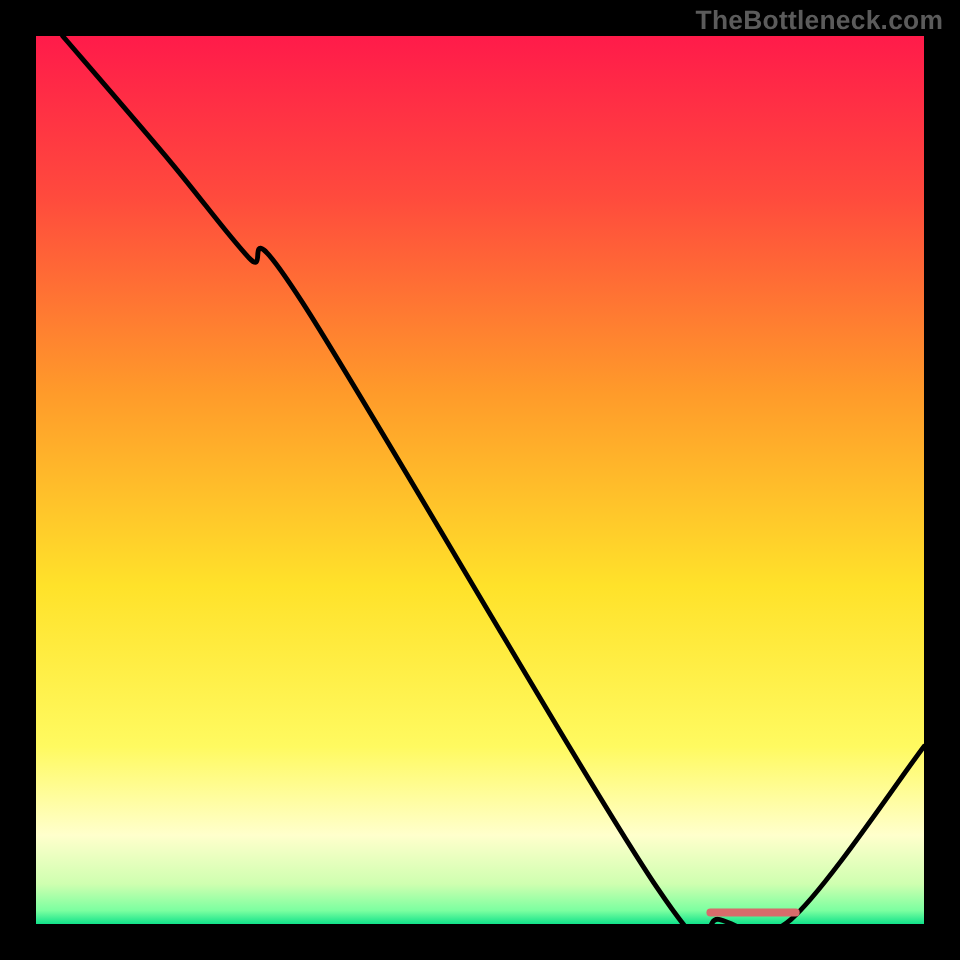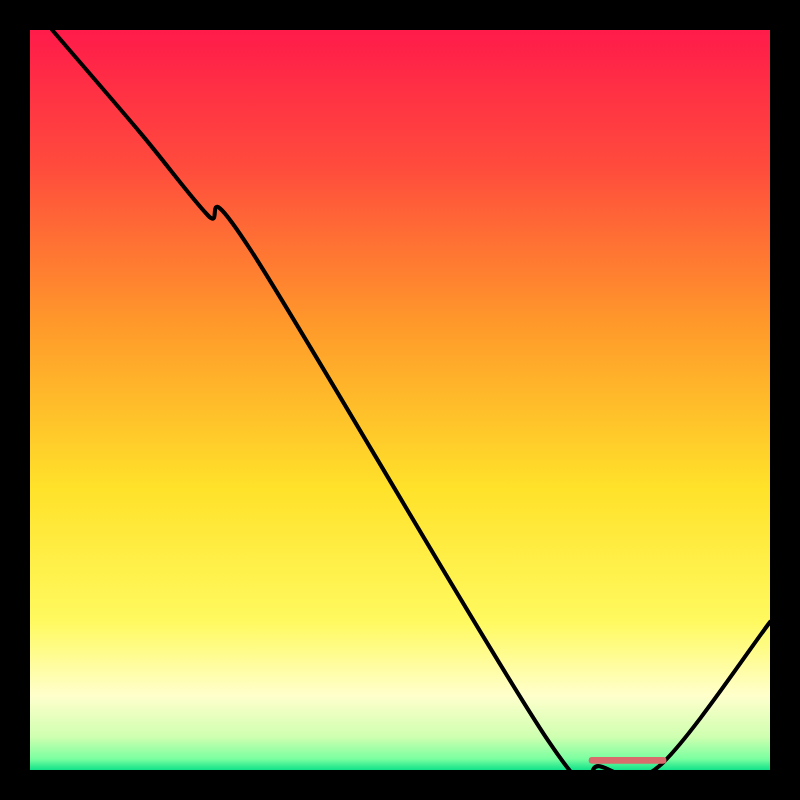--- a/index.html
+++ b/index.html
@@ -47,6 +47,7 @@
 
 <div class="stage">
 
+  <div class="watermark">TheBottleneck.com</div>
 
   <div class="plot">
 

